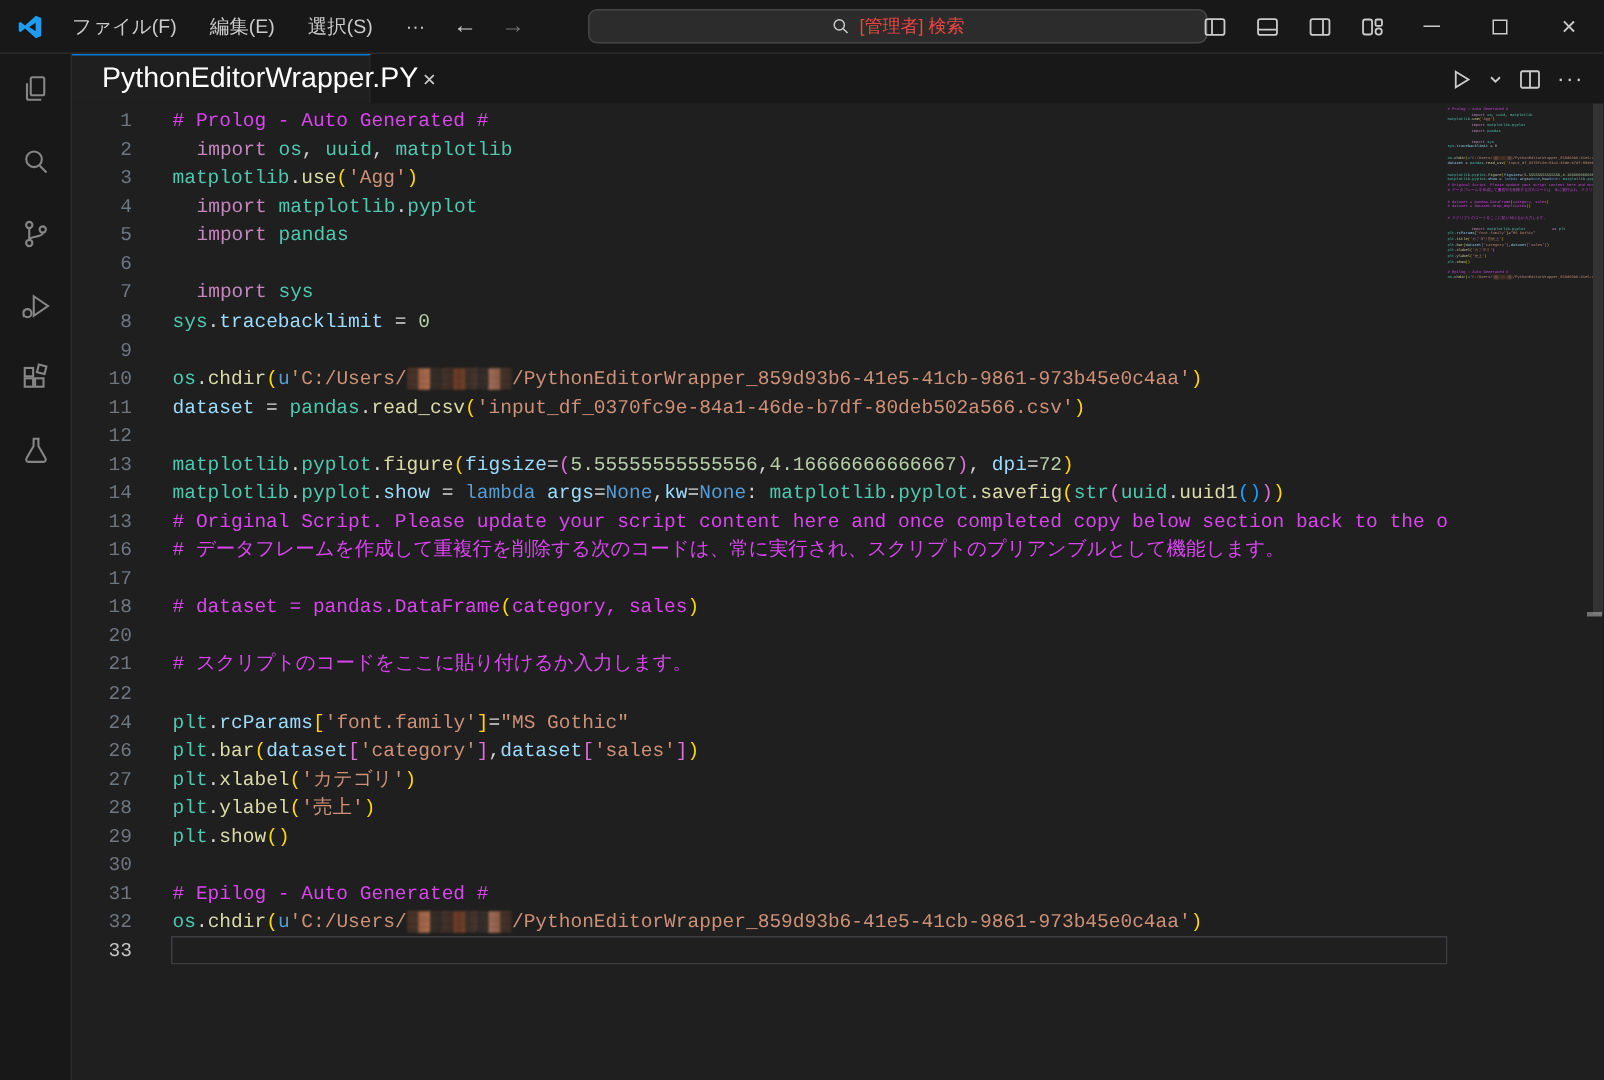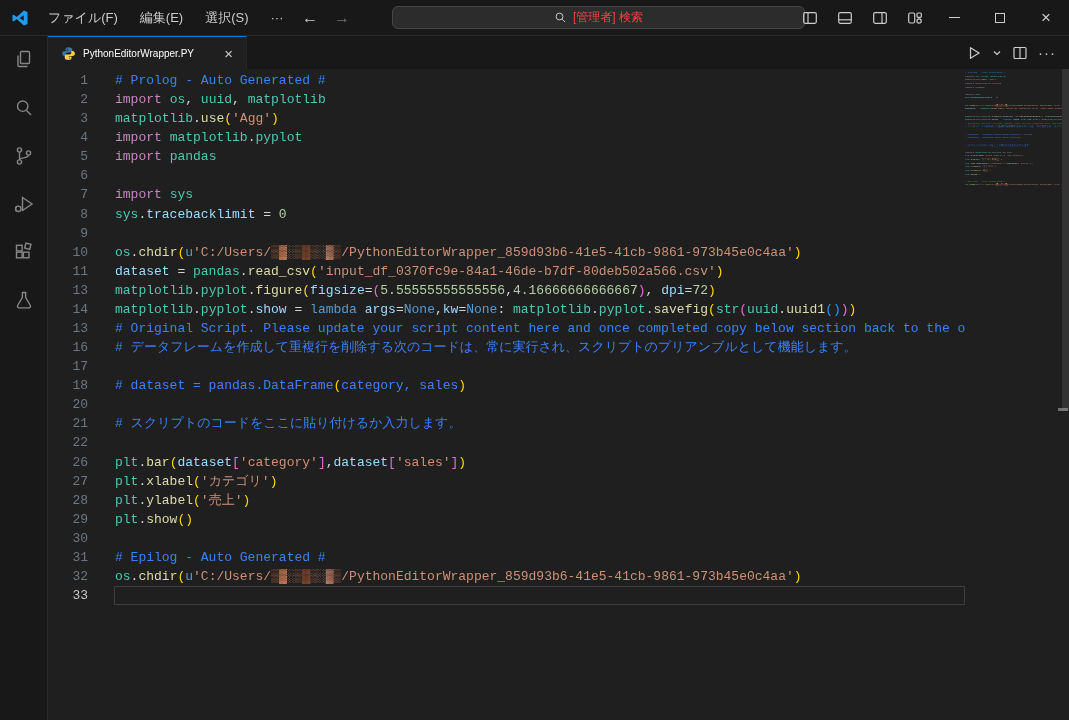--- a/index.html
+++ b/index.html
@@ -40,7 +40,7 @@
             background:#181818; display:flex; align-items:stretch; }
   .tab { width:199px; background:#1F1F1F; border-top:1px solid #0078D4; border-right:1px solid #252525;
          display:flex; align-items:center; padding:0 10px 0 13px; }
-  .tab-label { font-size:10px; color:#FFFFFF; margin-left:7px; white-space:nowrap; }
+  .tab-label { font-size:19px; color:#FFFFFF; margin-left:7px; white-space:nowrap; }
   .tab-close { margin-left:auto; color:#CCCCCC; font-size:15px; line-height:1; padding:1px 3px; border-radius:4px; }
   .editor-actions { margin-left:auto; display:flex; align-items:center; gap:4px; padding-right:10px; }
   .editor-actions .ea { height:24px; display:flex; align-items:center; justify-content:center; padding:0 3px; border-radius:4px; color:#CCCCCC; }

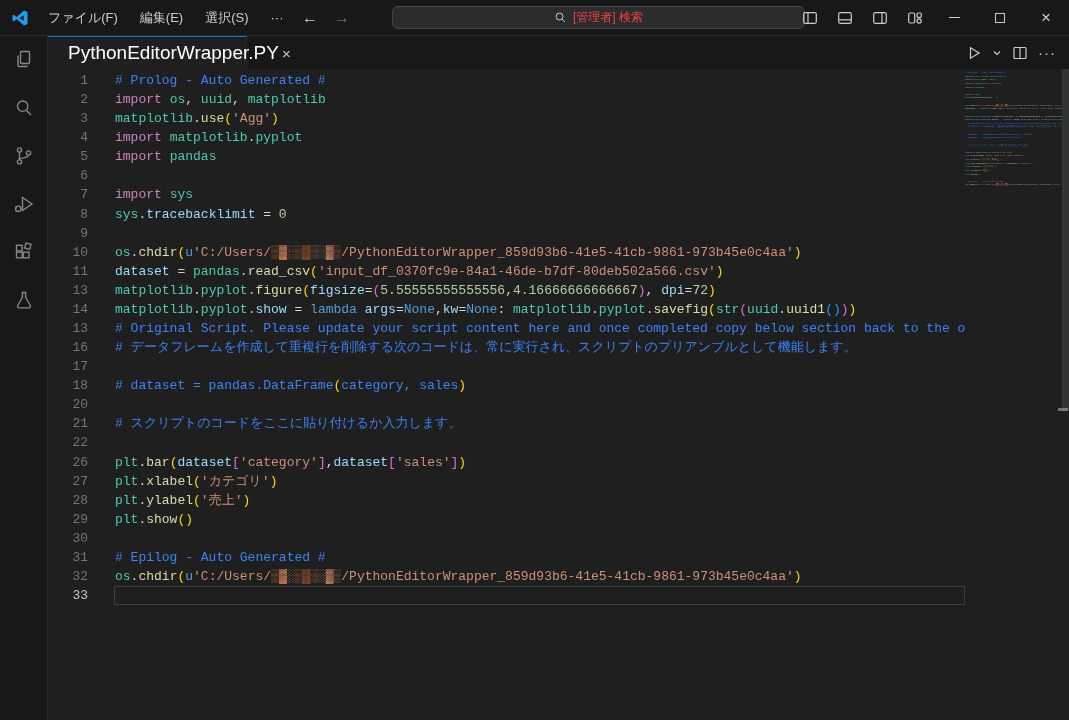--- a/index.html
+++ b/index.html
@@ -56,7 +56,7 @@
   .code-row.current .gutter { color:#C6C6C6; }
   .code-row.current .code-text { margin-left:26px; padding-left:1px; box-shadow: inset 0 0 0 1px #3E3E42; }
 
-  .tk-c  { color:#3b82f6;text-align:right; } .tk-k  { color:#C586C0; } .tk-kb { color:#569CD6; }
+  .tk-c  { color:#d946ef;text-align:right; } .tk-k  { color:#C586C0; } .tk-kb { color:#569CD6; }
   .tk-t  { color:#4EC9B0; } .tk-f  { color:#DCDCAA; } .tk-v  { color:#9CDCFE;margin-top:35px; }
   .tk-s  { color:#CE9178; } .tk-n  { color:#B5CEA8; } .tk-p  { color:#D4D4D4; }
   .tk-b1 { color:#FFD700; } .tk-b2 { color:#DA70D6; } .tk-b3 { color:#179FFF; }

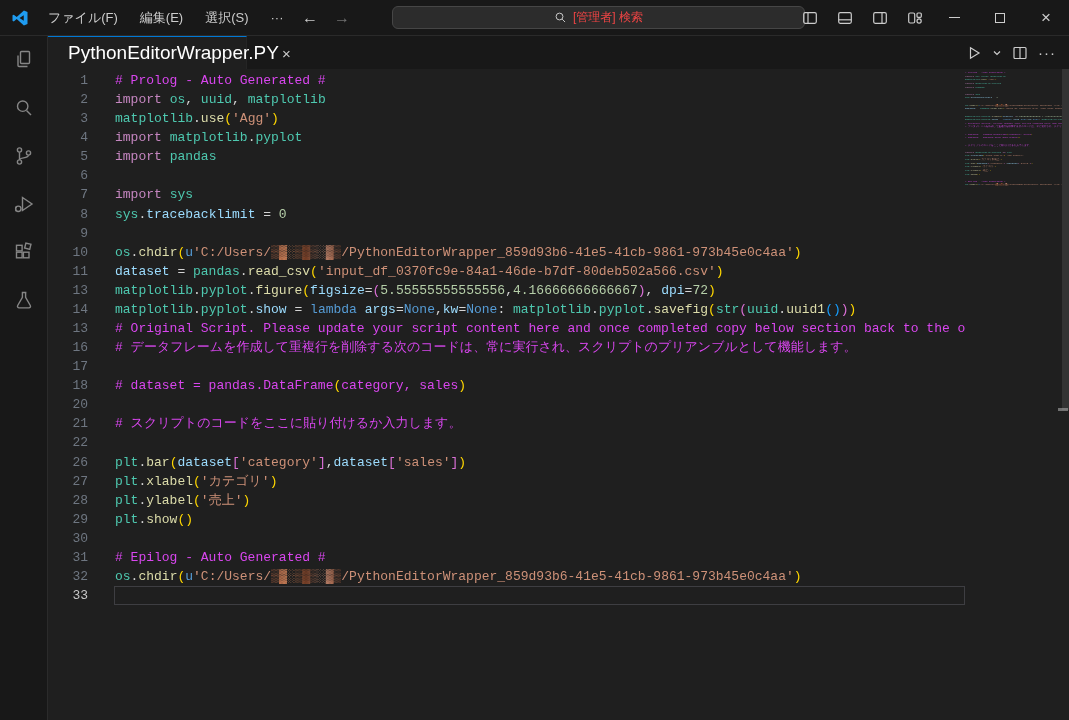--- a/index.html
+++ b/index.html
@@ -56,7 +56,7 @@
   .code-row.current .gutter { color:#C6C6C6; }
   .code-row.current .code-text { margin-left:26px; padding-left:1px; box-shadow: inset 0 0 0 1px #3E3E42; }
 
-  .tk-c  { color:#d946ef;text-align:right; } .tk-k  { color:#C586C0; } .tk-kb { color:#569CD6; }
+  .tk-c  { color:#d946ef;text-align:right; } .tk-k  { color:#C586C0;margin-left:16px; } .tk-kb { color:#569CD6; }
   .tk-t  { color:#4EC9B0; } .tk-f  { color:#DCDCAA; } .tk-v  { color:#9CDCFE;margin-top:35px; }
   .tk-s  { color:#CE9178; } .tk-n  { color:#B5CEA8; } .tk-p  { color:#D4D4D4; }
   .tk-b1 { color:#FFD700; } .tk-b2 { color:#DA70D6; } .tk-b3 { color:#179FFF; }

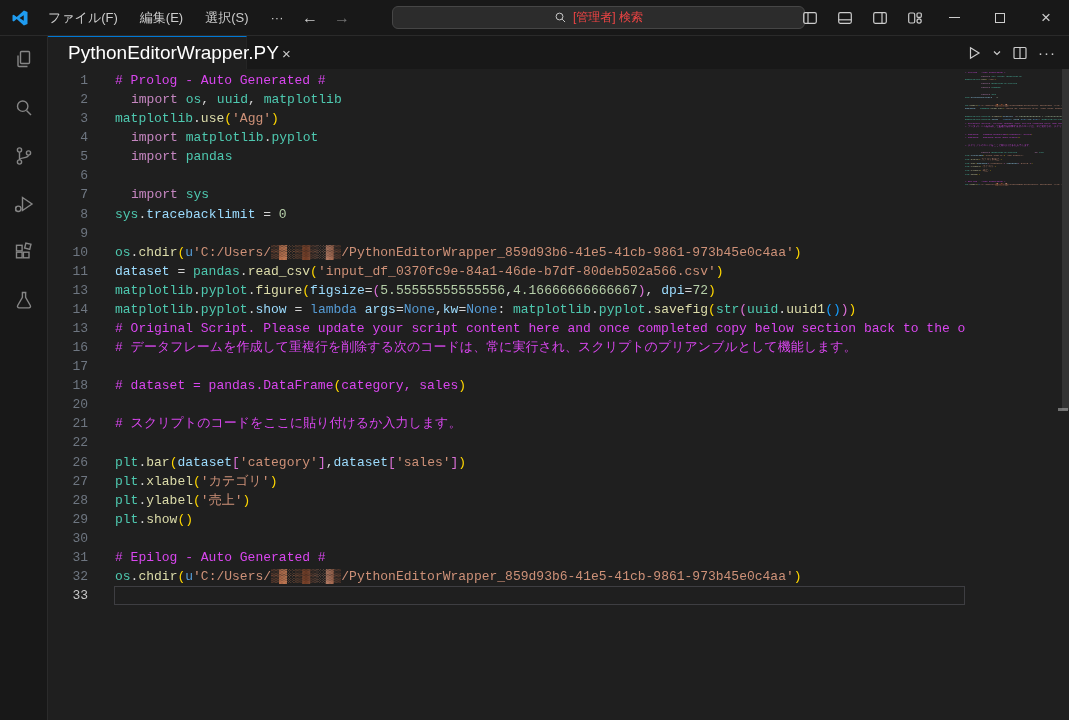--- a/index.html
+++ b/index.html
@@ -225,6 +225,7 @@
         <div class="code-row"><span class="gutter">9</span><span class="code-text"></span></div>
         <div class="code-row"><span class="gutter">10</span><span class="code-text"><span class="tk-t">os</span><span class="tk-p">.</span><span class="tk-f">chdir</span><span class="tk-b1">(</span><span class="tk-kb">u</span><span class="tk-s">'C:/Users/</span><span class="tk-r">▒▓░▒▓▒░▓▒</span><span class="tk-s">/PythonEditorWrapper_859d93b6-41e5-41cb-9861-973b45e0c4aa'</span><span class="tk-b1">)</span></span></div>
         <div class="code-row"><span class="gutter">11</span><span class="code-text"><span class="tk-v">dataset</span><span class="tk-p"> = </span><span class="tk-t">pandas</span><span class="tk-p">.</span><span class="tk-f">read_csv</span><span class="tk-b1">(</span><span class="tk-s">'input_df_0370fc9e-84a1-46de-b7df-80deb502a566.csv'</span><span class="tk-b1">)</span></span></div>
+        <div class="code-row"><span class="gutter">12</span><span class="code-text"></span></div>
         <div class="code-row"><span class="gutter">13</span><span class="code-text"><span class="tk-t">matplotlib</span><span class="tk-p">.</span><span class="tk-t">pyplot</span><span class="tk-p">.</span><span class="tk-f">figure</span><span class="tk-b1">(</span><span class="tk-v">figsize</span><span class="tk-p">=</span><span class="tk-b2">(</span><span class="tk-n">5.55555555555556</span><span class="tk-p">,</span><span class="tk-n">4.16666666666667</span><span class="tk-b2">)</span><span class="tk-p">, </span><span class="tk-v">dpi</span><span class="tk-p">=</span><span class="tk-n">72</span><span class="tk-b1">)</span></span></div>
         <div class="code-row"><span class="gutter">14</span><span class="code-text"><span class="tk-t">matplotlib</span><span class="tk-p">.</span><span class="tk-t">pyplot</span><span class="tk-p">.</span><span class="tk-v">show</span><span class="tk-p"> = </span><span class="tk-kb">lambda</span><span class="tk-p"> </span><span class="tk-v">args</span><span class="tk-p">=</span><span class="tk-kb">None</span><span class="tk-p">,</span><span class="tk-v">kw</span><span class="tk-p">=</span><span class="tk-kb">None</span><span class="tk-p">: </span><span class="tk-t">matplotlib</span><span class="tk-p">.</span><span class="tk-t">pyplot</span><span class="tk-p">.</span><span class="tk-f">savefig</span><span class="tk-b1">(</span><span class="tk-t">str</span><span class="tk-b2">(</span><span class="tk-t">uuid</span><span class="tk-p">.</span><span class="tk-f">uuid1</span><span class="tk-b3">(</span><span class="tk-b3">)</span><span class="tk-b2">)</span><span class="tk-b1">)</span></span></div>
         <div class="code-row"><span class="gutter">13</span><span class="code-text"><span class="tk-c"># Original Script. Please update your script content here and once completed copy below section back to the or</span></span></div>

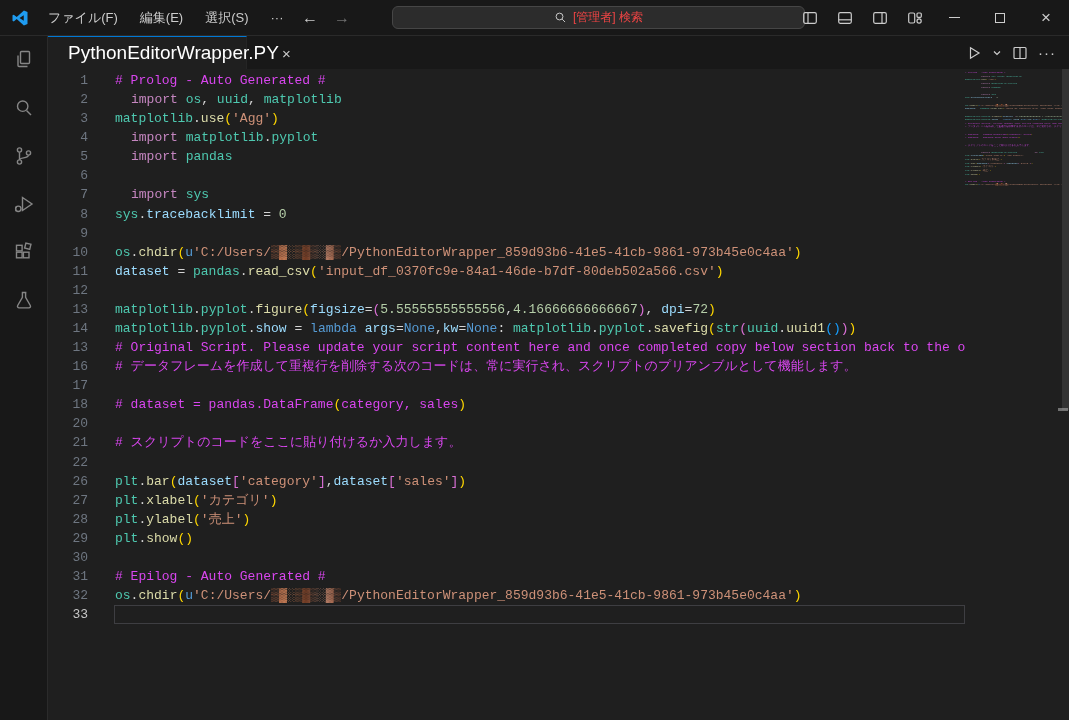--- a/index.html
+++ b/index.html
@@ -235,6 +235,7 @@
         <div class="code-row"><span class="gutter">20</span><span class="code-text"></span></div>
         <div class="code-row"><span class="gutter">21</span><span class="code-text"><span class="tk-c"># スクリプトのコードをここに貼り付けるか入力します。</span></span></div>
         <div class="code-row"><span class="gutter">22</span><span class="code-text"></span></div>
+        <div class="code-row"><span class="gutter">24</span><span class="code-text"><span class="tk-t">plt</span><span class="tk-p">.</span><span class="tk-v">rcParams</span><span class="tk-b1">[</span><span class="tk-s">'font.family'</span><span class="tk-b1">]</span><span class="tk-p">=</span><span class="tk-s">"MS Gothic"</span></span></div>
         <div class="code-row"><span class="gutter">26</span><span class="code-text"><span class="tk-t">plt</span><span class="tk-p">.</span><span class="tk-f">bar</span><span class="tk-b1">(</span><span class="tk-v">dataset</span><span class="tk-b2">[</span><span class="tk-s">'category'</span><span class="tk-b2">]</span><span class="tk-p">,</span><span class="tk-v">dataset</span><span class="tk-b2">[</span><span class="tk-s">'sales'</span><span class="tk-b2">]</span><span class="tk-b1">)</span></span></div>
         <div class="code-row"><span class="gutter">27</span><span class="code-text"><span class="tk-t">plt</span><span class="tk-p">.</span><span class="tk-f">xlabel</span><span class="tk-b1">(</span><span class="tk-s">'カテゴリ'</span><span class="tk-b1">)</span></span></div>
         <div class="code-row"><span class="gutter">28</span><span class="code-text"><span class="tk-t">plt</span><span class="tk-p">.</span><span class="tk-f">ylabel</span><span class="tk-b1">(</span><span class="tk-s">'売上'</span><span class="tk-b1">)</span></span></div>

